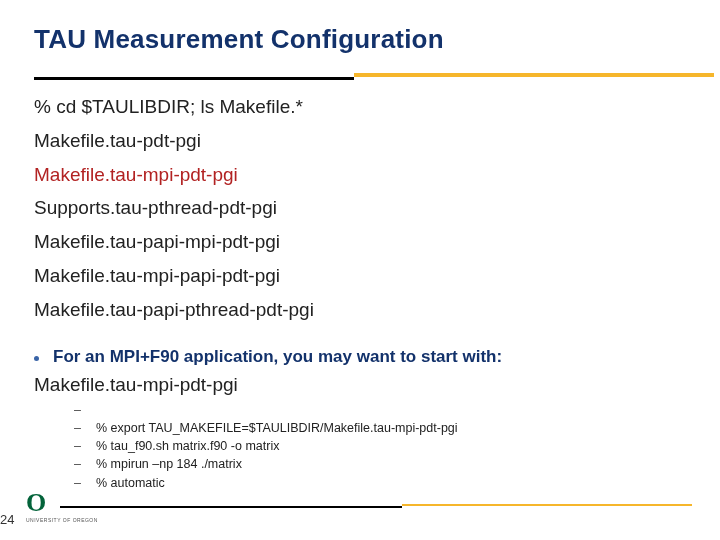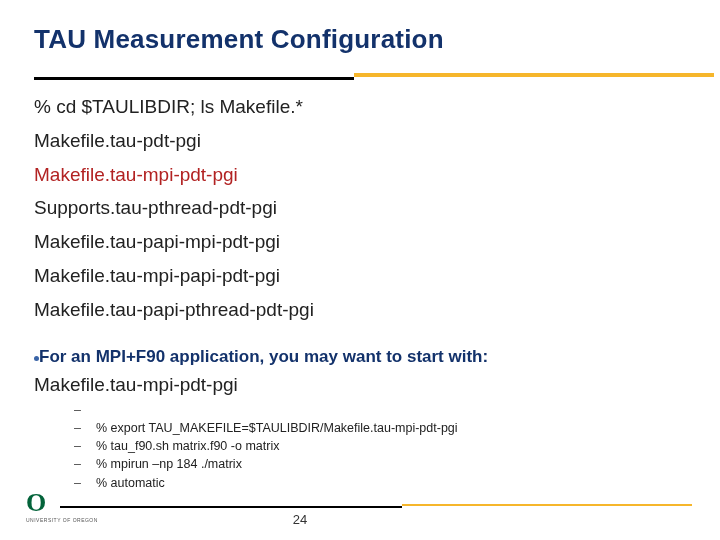--- a/index.html
+++ b/index.html
@@ -59,6 +59,7 @@
   .bullet-row {
     display: flex;
     align-items: flex-start;
+    gap: 14px;
     margin: 2px 0 6px 0;
   }
   .bullet-dot {

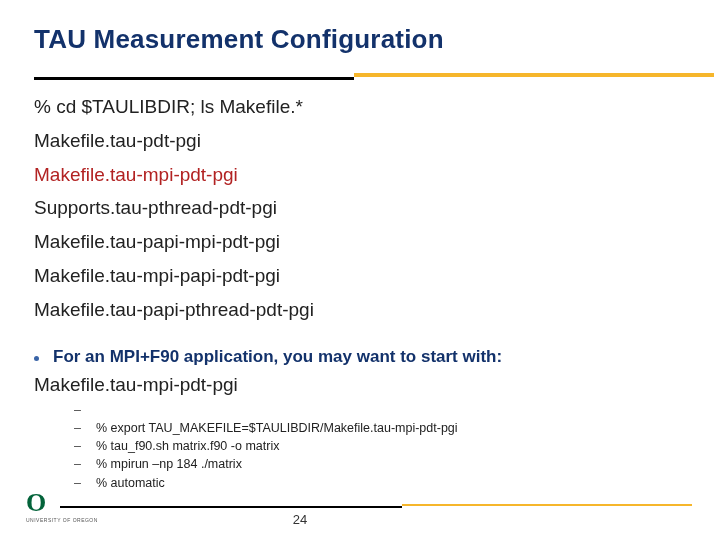--- a/index.html
+++ b/index.html
@@ -120,7 +120,6 @@
     left: 0;
     right: 0;
     top: 22px;
-    text-align: center;
     font-size: 13px;
     color: #333;
   }

